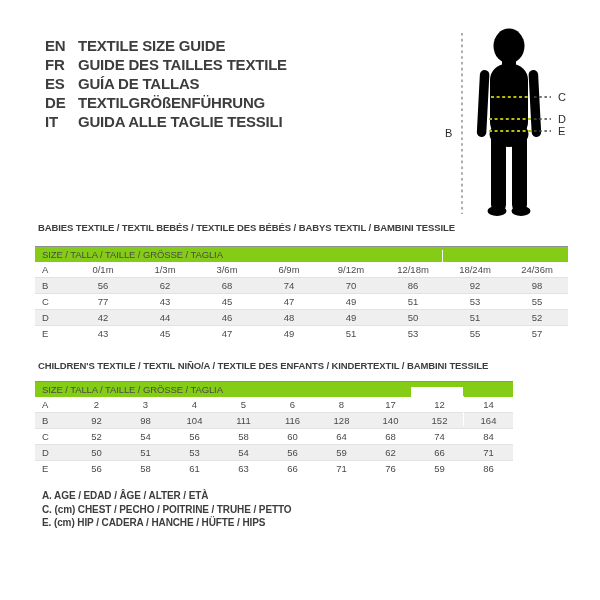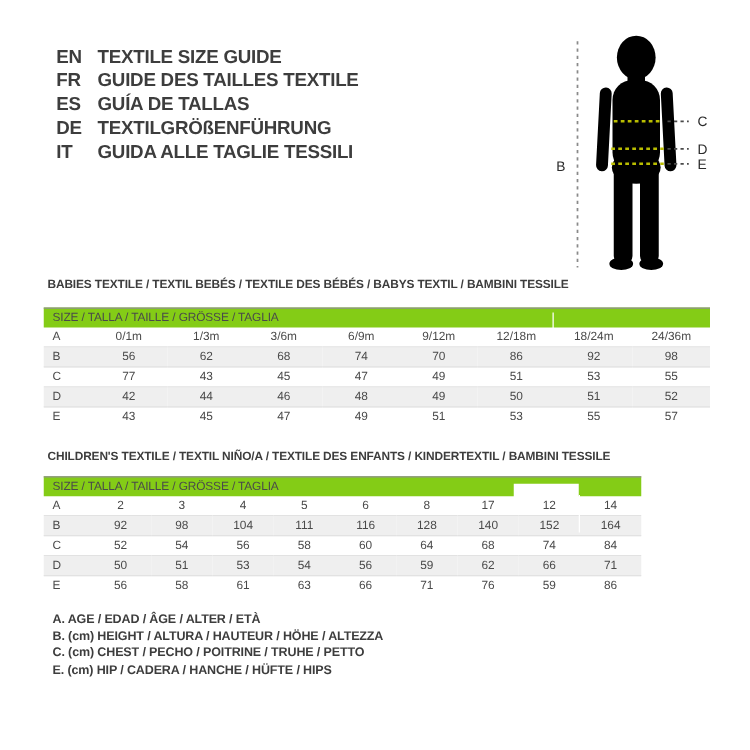--- a/index.html
+++ b/index.html
@@ -258,7 +258,6 @@
 
     <div class="legend-row">A. AGE / EDAD / ÂGE / ALTER / ETÀ</div>
 
-    <div class="legend-row">B. (cm) HEIGHT / ALTURA / HAUTEUR / HÖHE / ALTEZZA</div>
 
     <div class="legend-row">C. (cm) CHEST / PECHO / POITRINE / TRUHE / PETTO</div>
 

